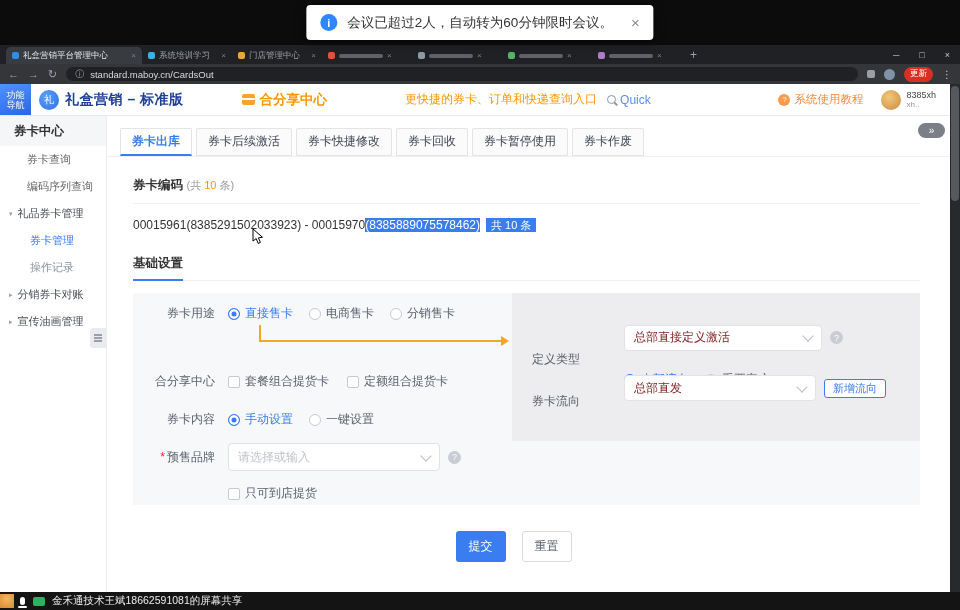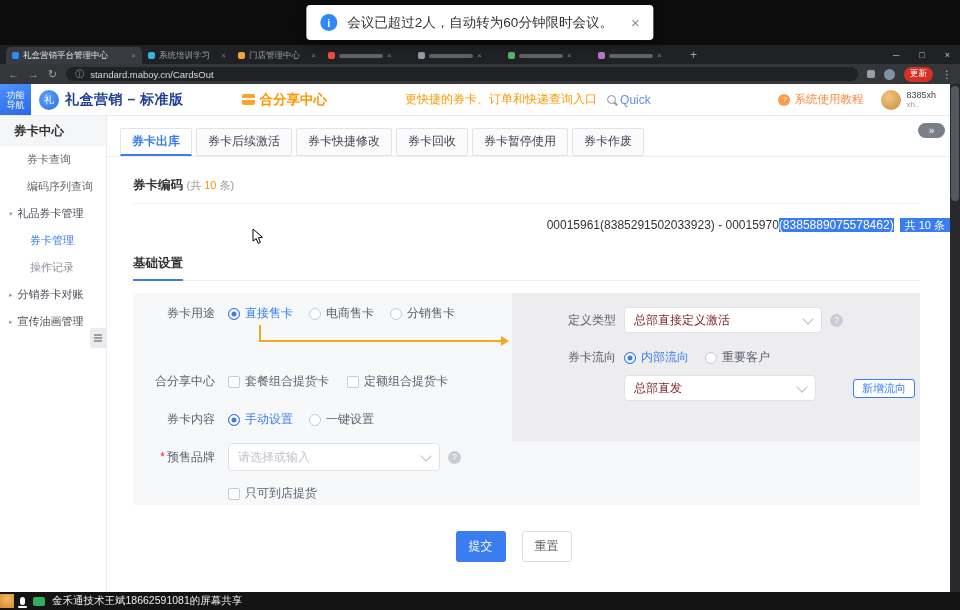--- a/index.html
+++ b/index.html
@@ -103,7 +103,7 @@
   .cnt-gray{font-weight:normal;font-size:11px;color:#999;}
   .cnt-num{font-weight:normal;font-size:11px;color:#ff9800;}
   .div1{height:1px;background:#f1f2f4;margin:9px 30px 0 26px;}
-  .codeline{margin:14px 0 0 26px;font-size:12px;color:#333;white-space:nowrap;text-align:right;}
+  .codeline{margin:14px 0 0 26px;font-size:12px;color:#333;white-space:nowrap;}
   .codesel{background:#3a7df0;color:#fff;}
   .codebadge{background:#3a7df0;color:#fff;padding:1px 5px;margin-left:6px;font-size:11px;}
   .basictitle{display:inline-block;margin:22px 0 0 26px;font-size:12.5px;font-weight:bold;color:#333;

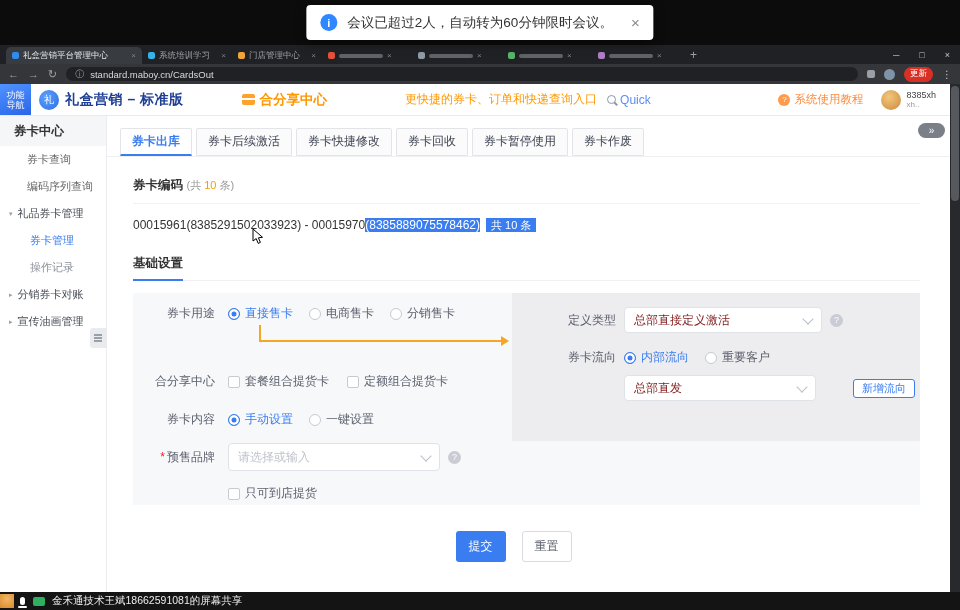--- a/index.html
+++ b/index.html
@@ -134,7 +134,7 @@
   .arr-h{position:absolute;left:126px;top:47px;width:242px;height:2px;background:#f5a623;}
   .arr-head{position:absolute;left:368px;top:43px;width:0;height:0;border-left:8px solid #f5a623;
             border-top:5px solid transparent;border-bottom:5px solid transparent;}
-  .rlabel2{width:84px;text-align:right;margin-right:8px;flex:none;}
+  .rlabel2{width:84px;text-align:left;margin-right:8px;flex:none;margin-top:44px;}
   .addbtn{margin-left:8px;border:1px solid #3a7df0;color:#3a7df0;background:#fff;font-size:11px;
           padding:1px 8px;border-radius:3px;white-space:nowrap;}
   .actions{position:absolute;left:0;right:30px;top:415px;display:flex;justify-content:center;gap:16px;}

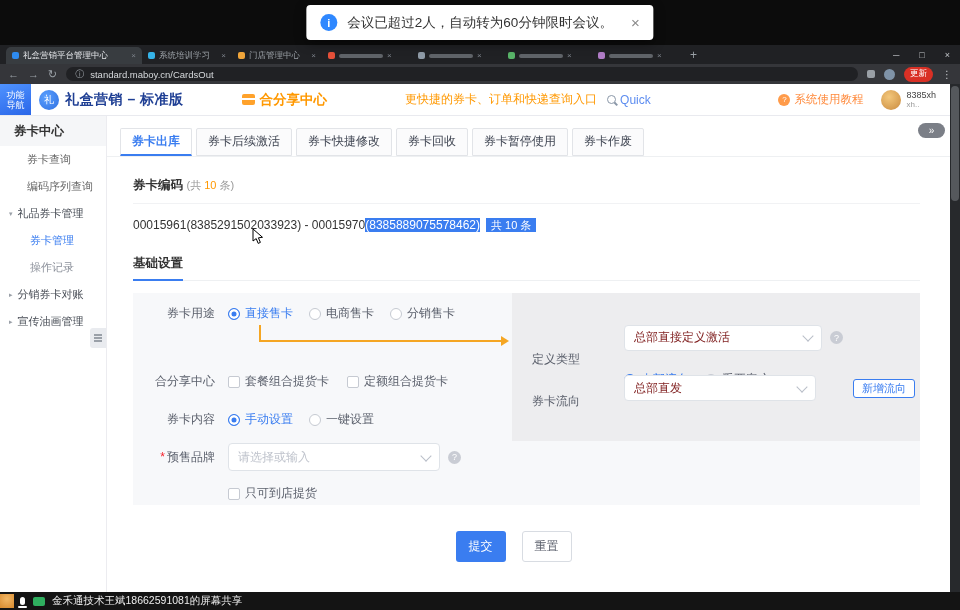--- a/index.html
+++ b/index.html
@@ -394,7 +394,7 @@
             </span>
           </div>
 
-          <div class="frow" style="left:491px;top:82px;gap:29px;">
+          <div class="frow" style="left:491px;top:82px;">
             <span class="selbox" style="width:192px;height:26px;">
               <span class="selval">总部直发</span>
               <span class="chev"></span>

